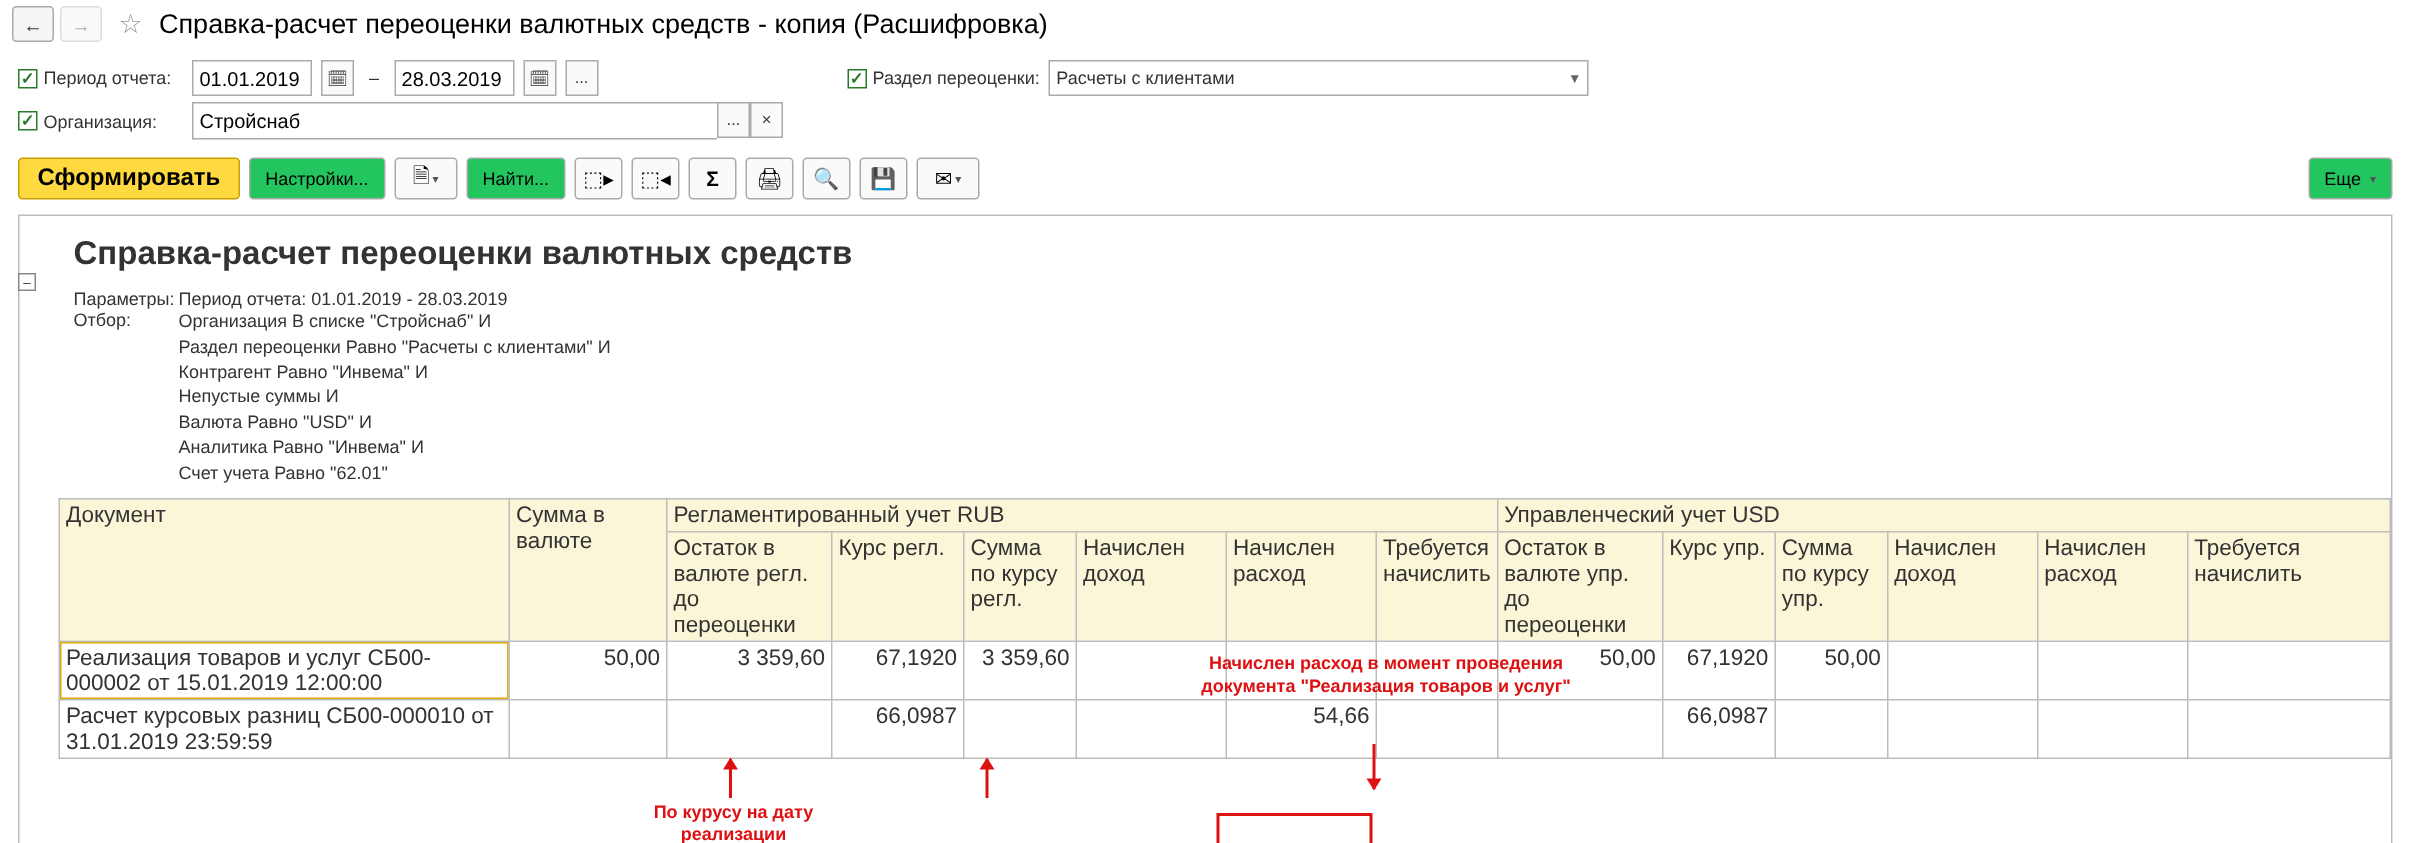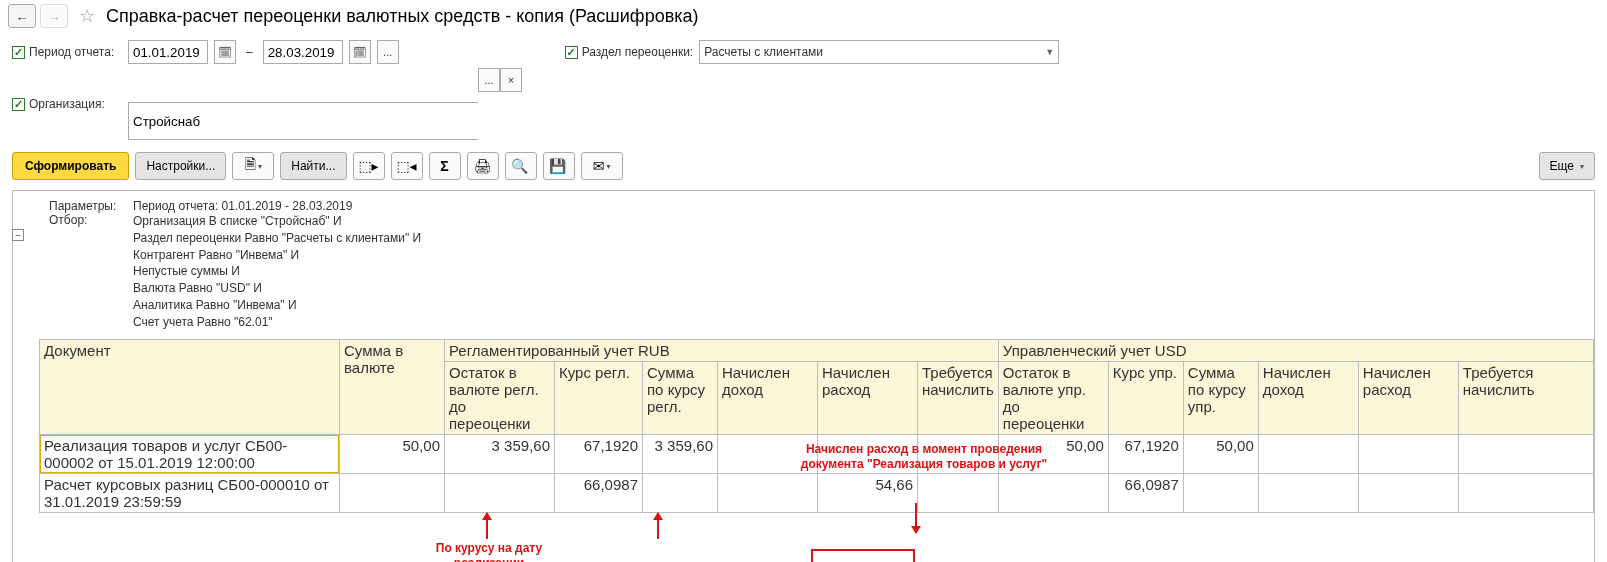--- a/index.html
+++ b/index.html
@@ -107,10 +107,9 @@
   .org-input {
     width: 350px;
     border: 1px solid #aaa;
-    height: 38px;
+    height: 25px;
     padding: 0 4px;
     border-right: none;
-    margin-top: 34px;
   }
   .toolbar {
     display: flex;

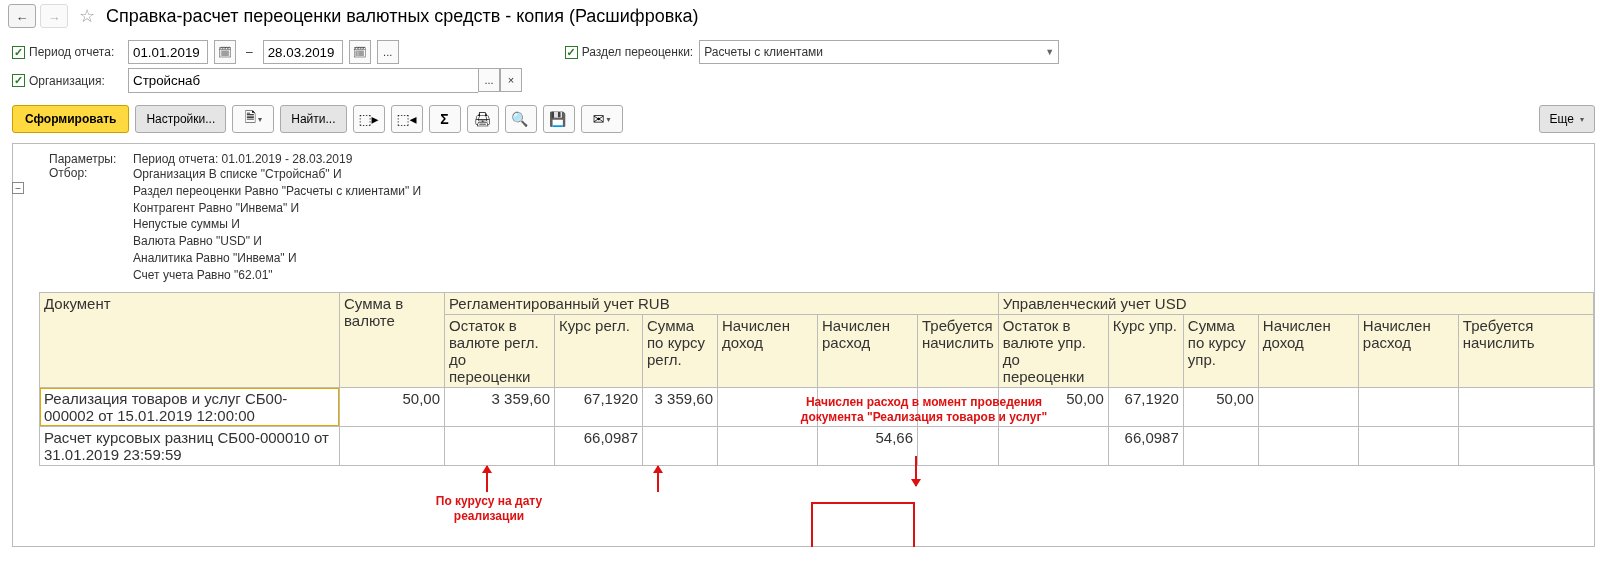--- a/index.html
+++ b/index.html
@@ -125,7 +125,7 @@
     font-weight: bold;
     border-radius: 3px;
     cursor: pointer;
-    font-size: 12px;
+    font-size: 16px;
   }
   .btn {
     background: #e5e5e5;

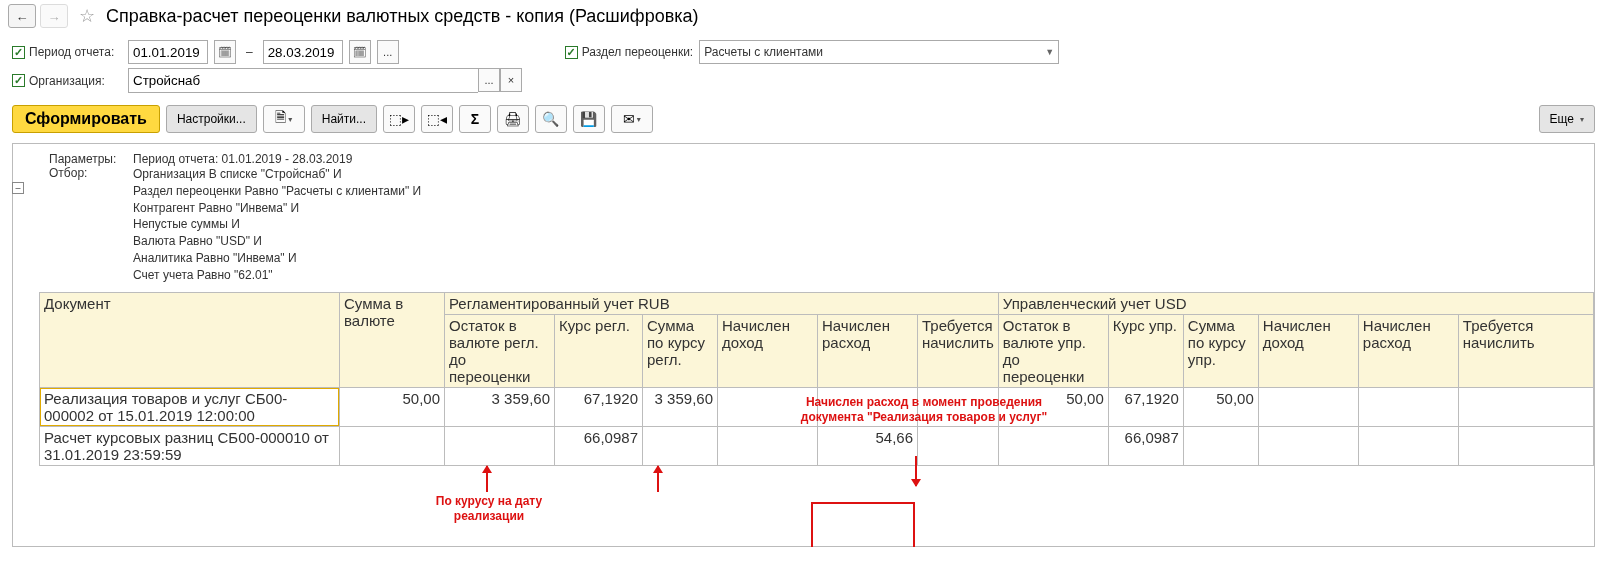--- a/index.html
+++ b/index.html
@@ -128,7 +128,7 @@
     font-size: 16px;
   }
   .btn {
-    background: #e5e5e5;
+    background: #22c55e;
     border: 1px solid #aaa;
     height: 28px;
     padding: 0 10px;

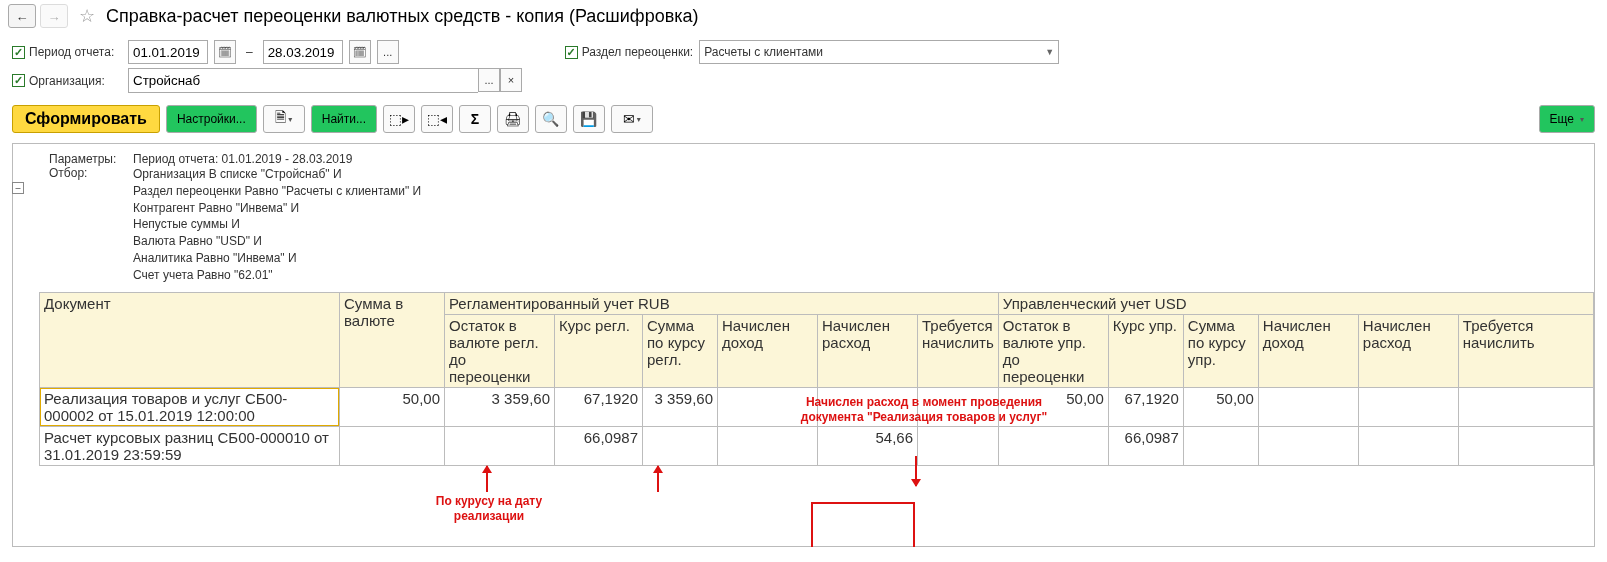--- a/index.html
+++ b/index.html
@@ -369,6 +369,7 @@
 <div class="report-wrap">
   <div class="collapse-handle">–</div>
   <div class="report-inner">
+    <div class="report-title">Справка-расчет переоценки валютных средств</div>
 
     <div class="param-block">
       <div class="param-row">

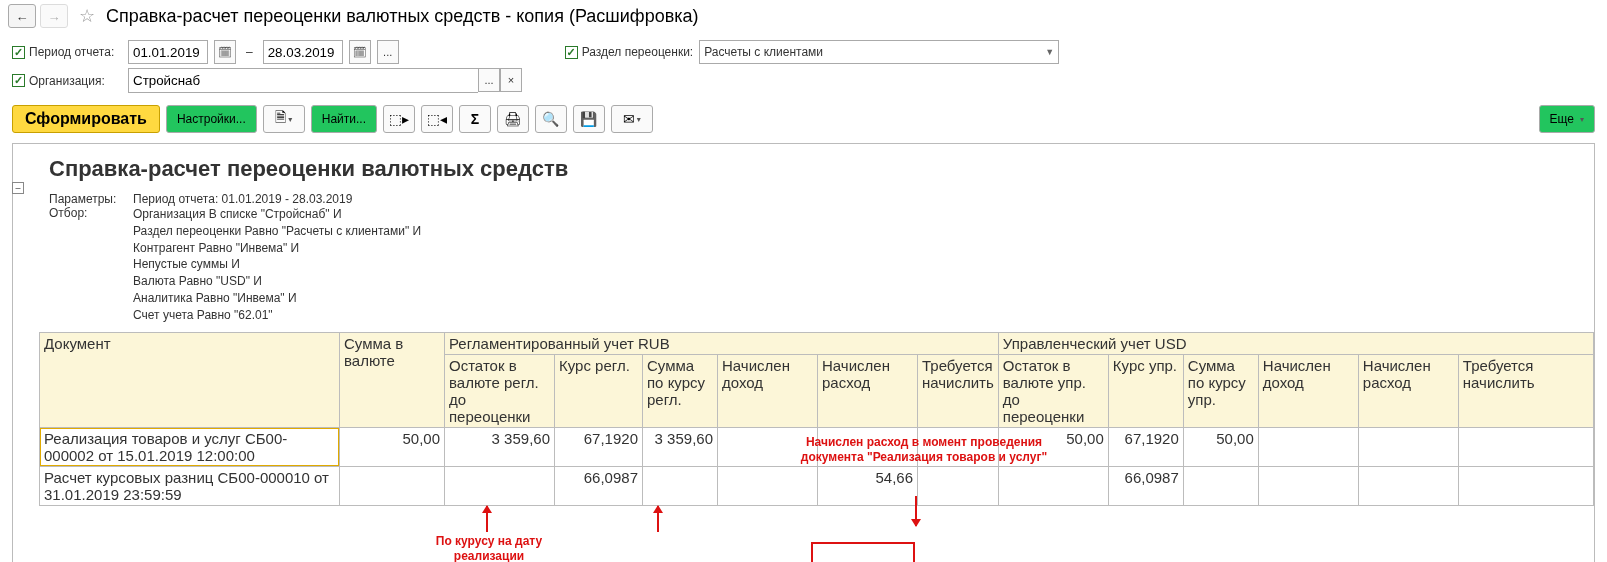--- a/index.html
+++ b/index.html
@@ -182,7 +182,7 @@
     margin-left: 10px;
     margin-bottom: 8px;
   }
-  .param-row { display: flex; gap: 14px; }
+  .param-row { display: flex; }
   .param-label { min-width: 70px; }
   .param-lines div { line-height: 1.4; }
 

